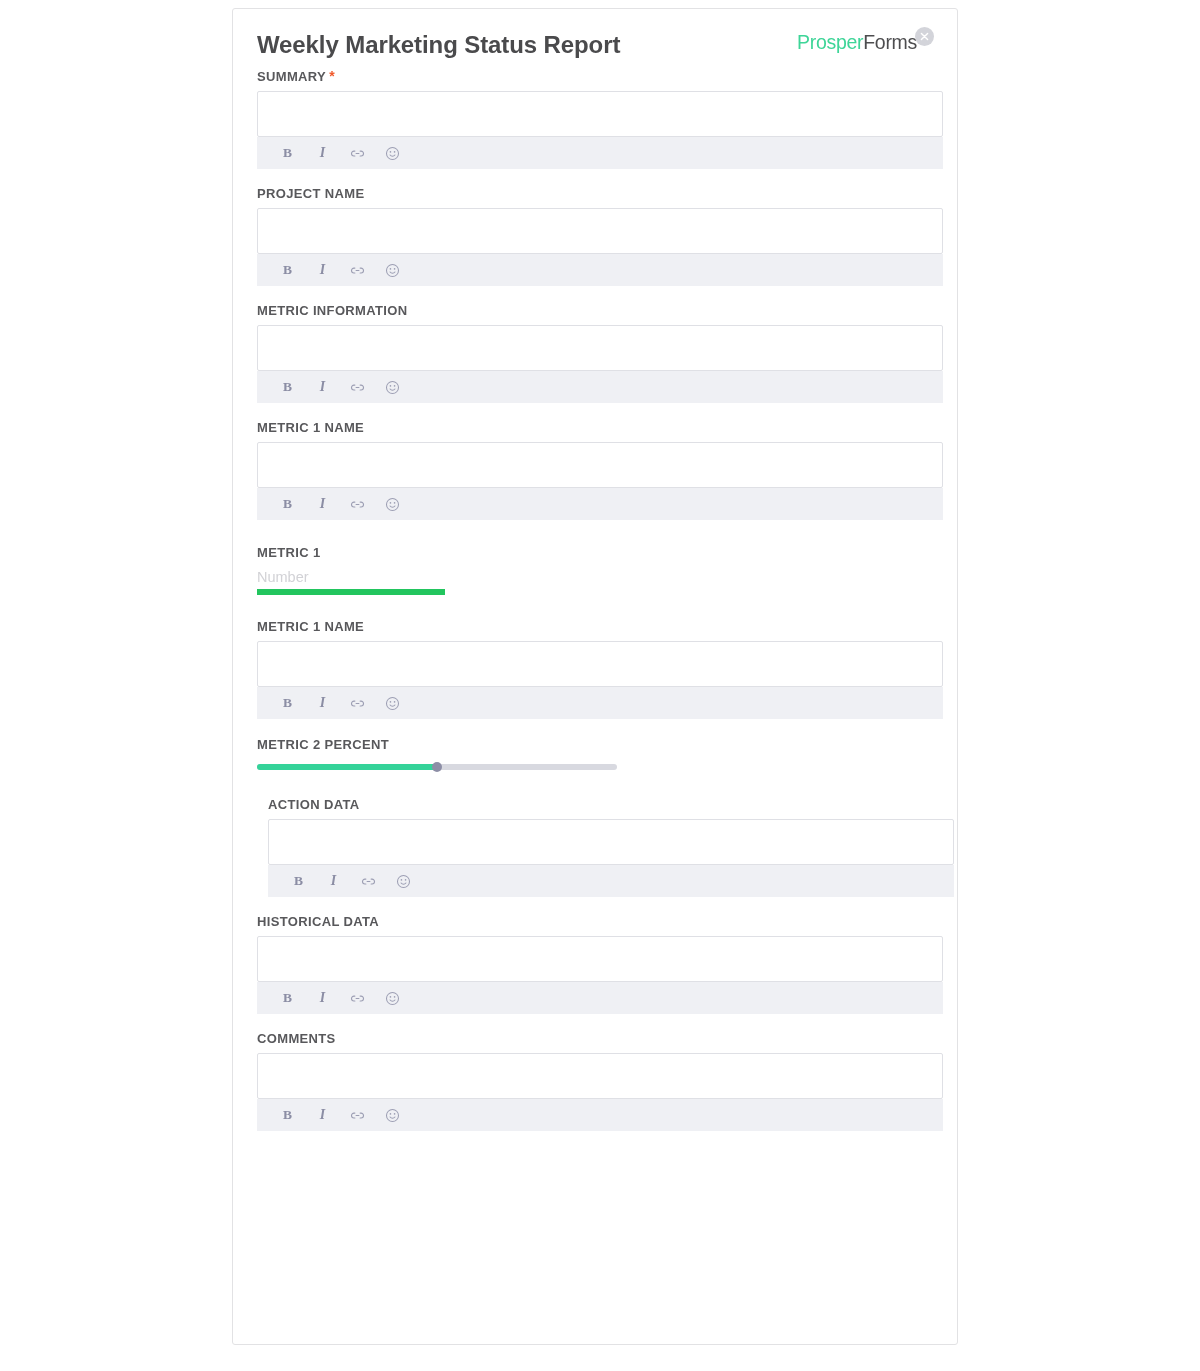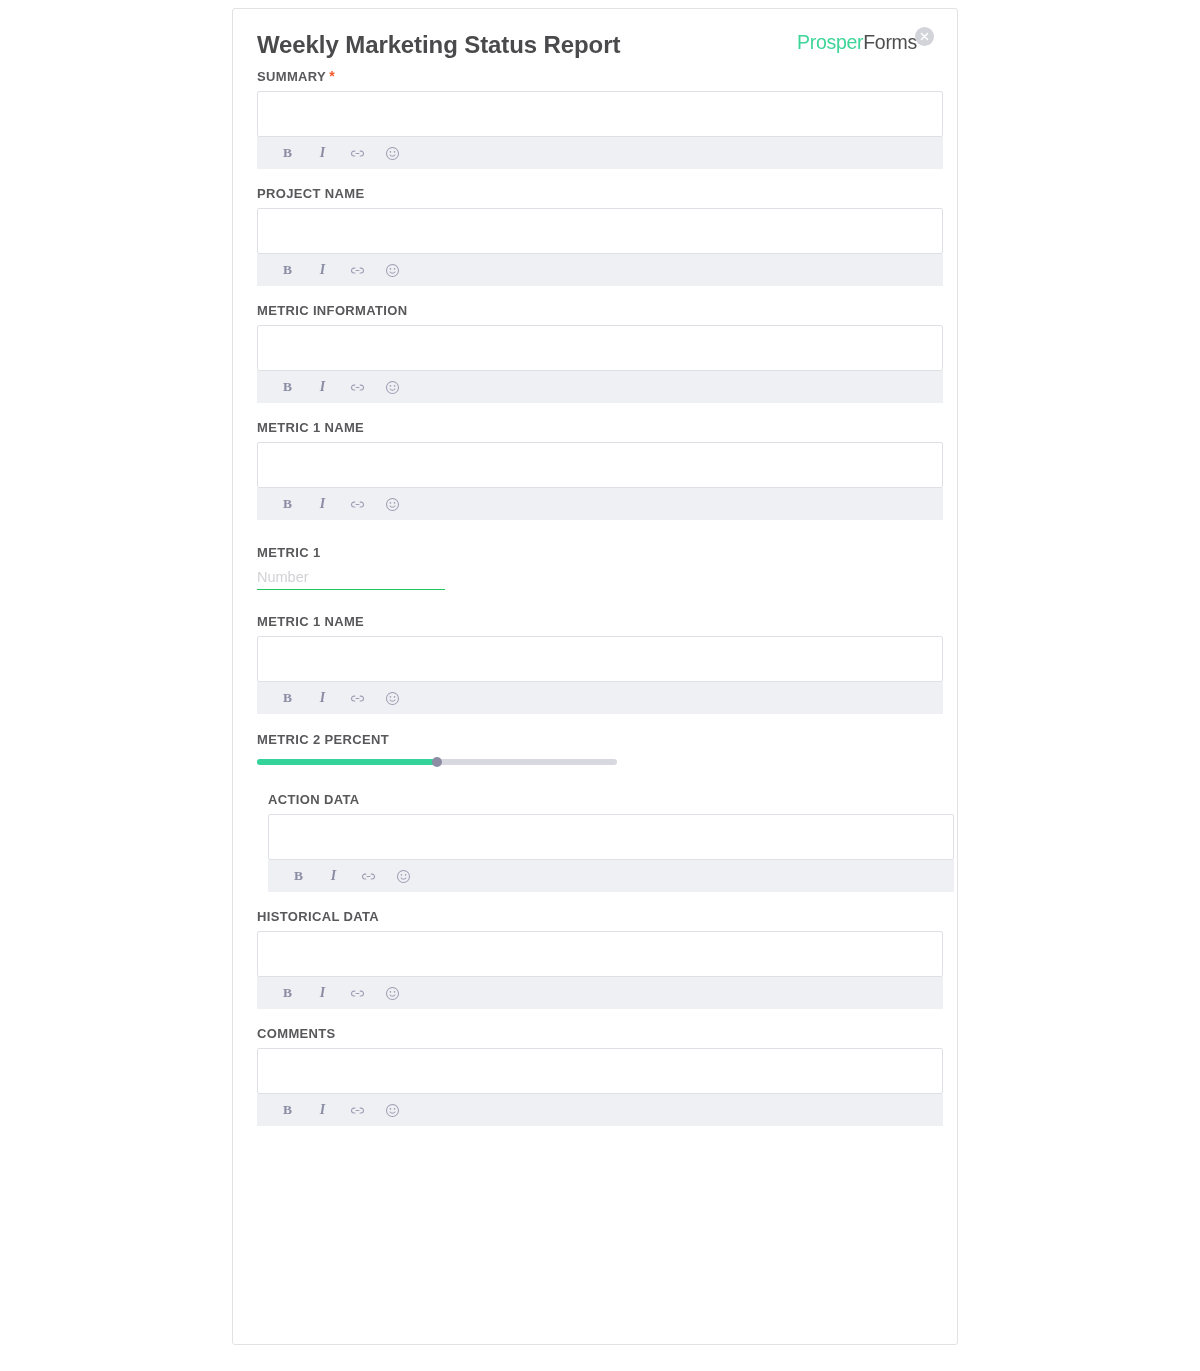--- a/index.html
+++ b/index.html
@@ -137,7 +137,7 @@
   
   .number-field {
     width: 188px;
-    border-bottom: 1px solid #22c55e;
+    border-bottom: 6px solid #22c55e;
     padding-bottom: 2px;
   }
   .number-placeholder {

